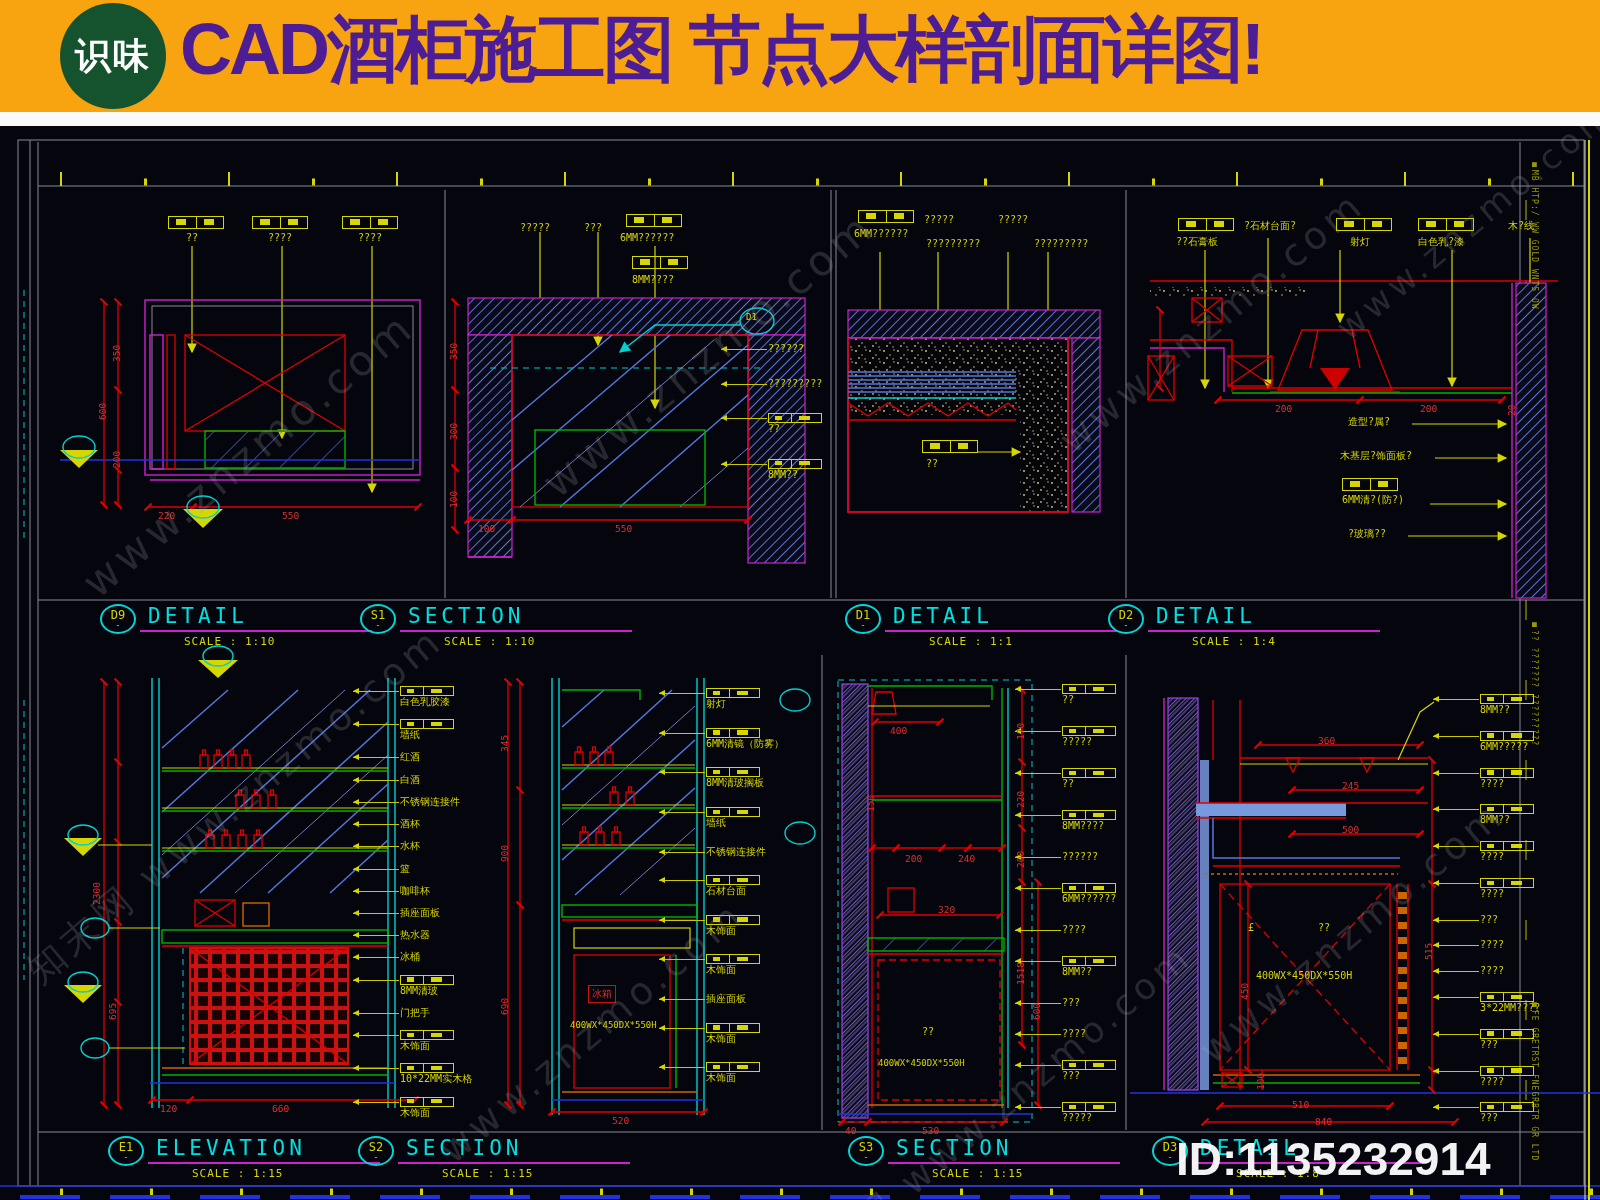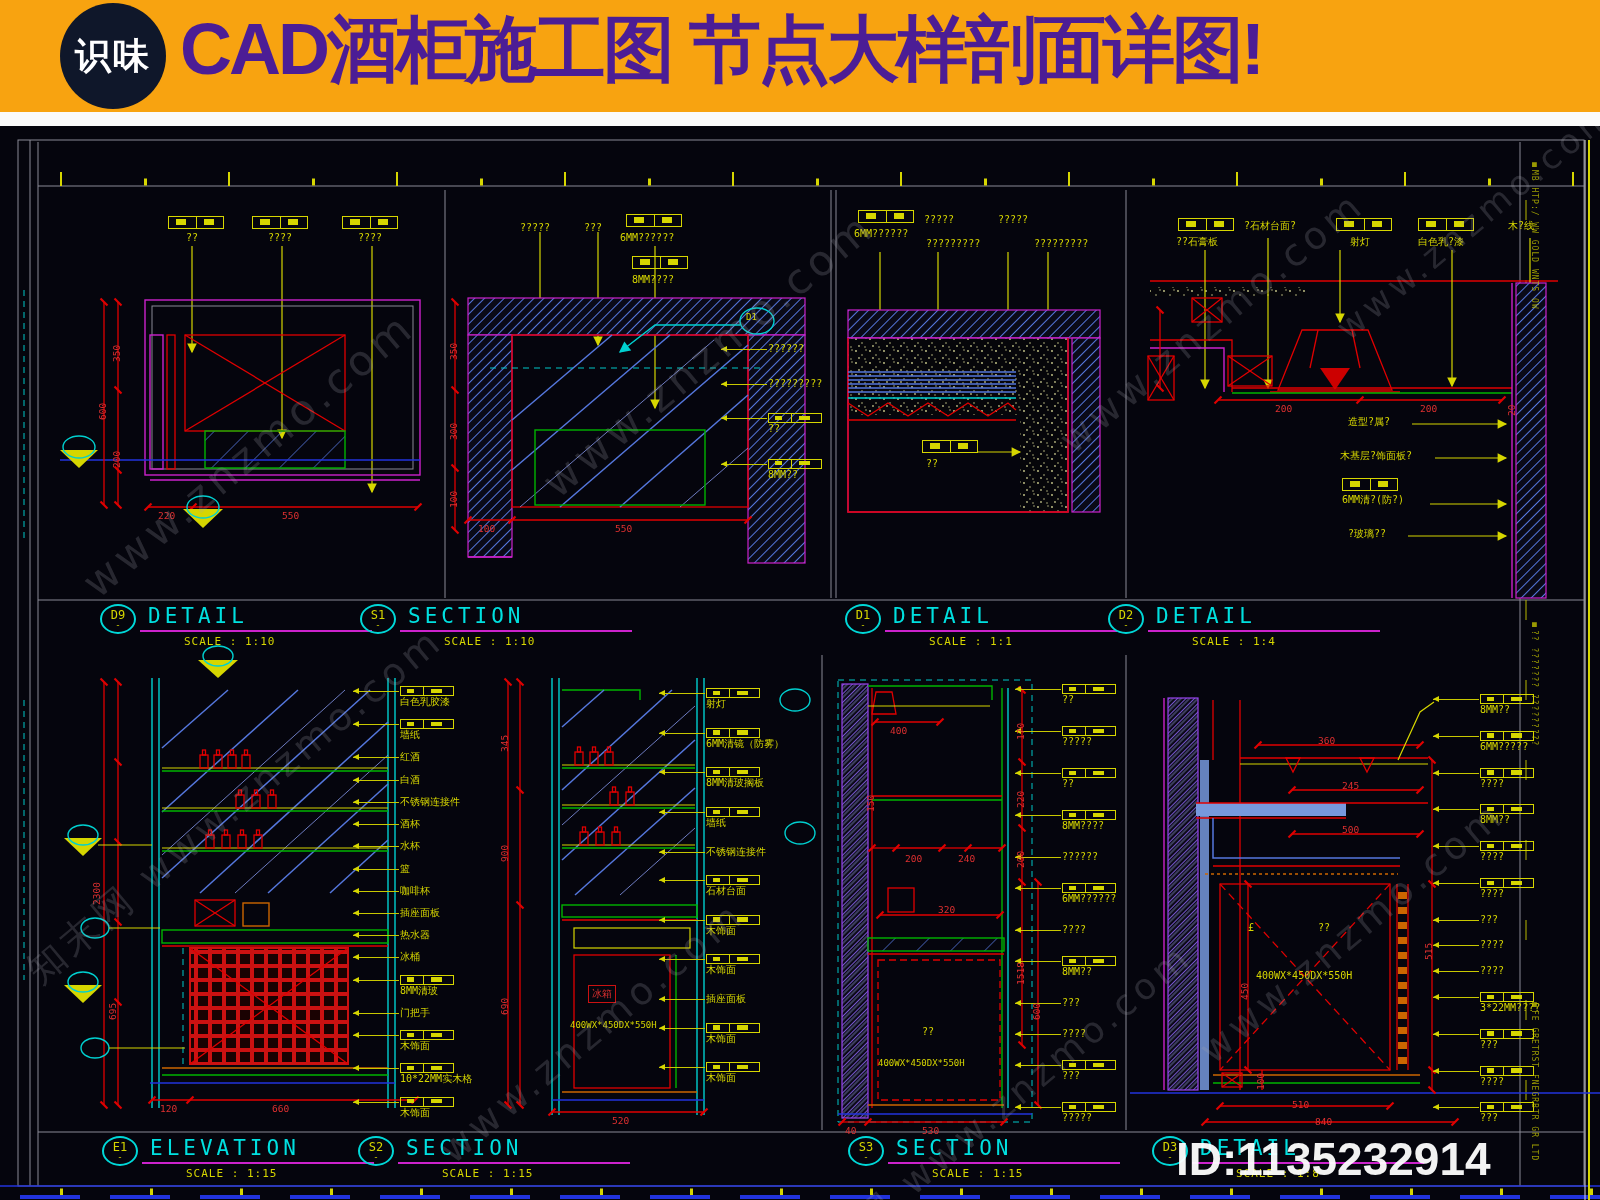--- a/index.html
+++ b/index.html
@@ -6,7 +6,7 @@
   .stage{position:relative;width:1600px;height:1200px;overflow:hidden;background:#05050d;font-family:"DejaVu Sans Mono",monospace}
   
   .banner{position:absolute;left:0;top:0;width:1600px;height:112px;background:#F8A310;z-index:10}
-  .logo{position:absolute;left:60px;top:3px;width:106px;height:106px;background:#0f172a;border-radius:50%;display:flex;align-items:center;justify-content:center}
+  .logo{position:absolute;left:60px;top:3px;width:106px;height:106px;background:#14532d;border-radius:50%;display:flex;align-items:center;justify-content:center}
   .logo span{color:#fff;font-size:36px;font-weight:bold;font-family:"Liberation Sans",sans-serif;letter-spacing:2px}
   .btitle{position:absolute;left:180px;top:2px;width:1410px;color:#4c1d95;font-family:"Liberation Sans",sans-serif;font-weight:900;font-size:72px;letter-spacing:-3px;white-space:nowrap}
   .wstrip{position:absolute;left:0;top:112px;width:1600px;height:14px;background:#fafafa;z-index:10}

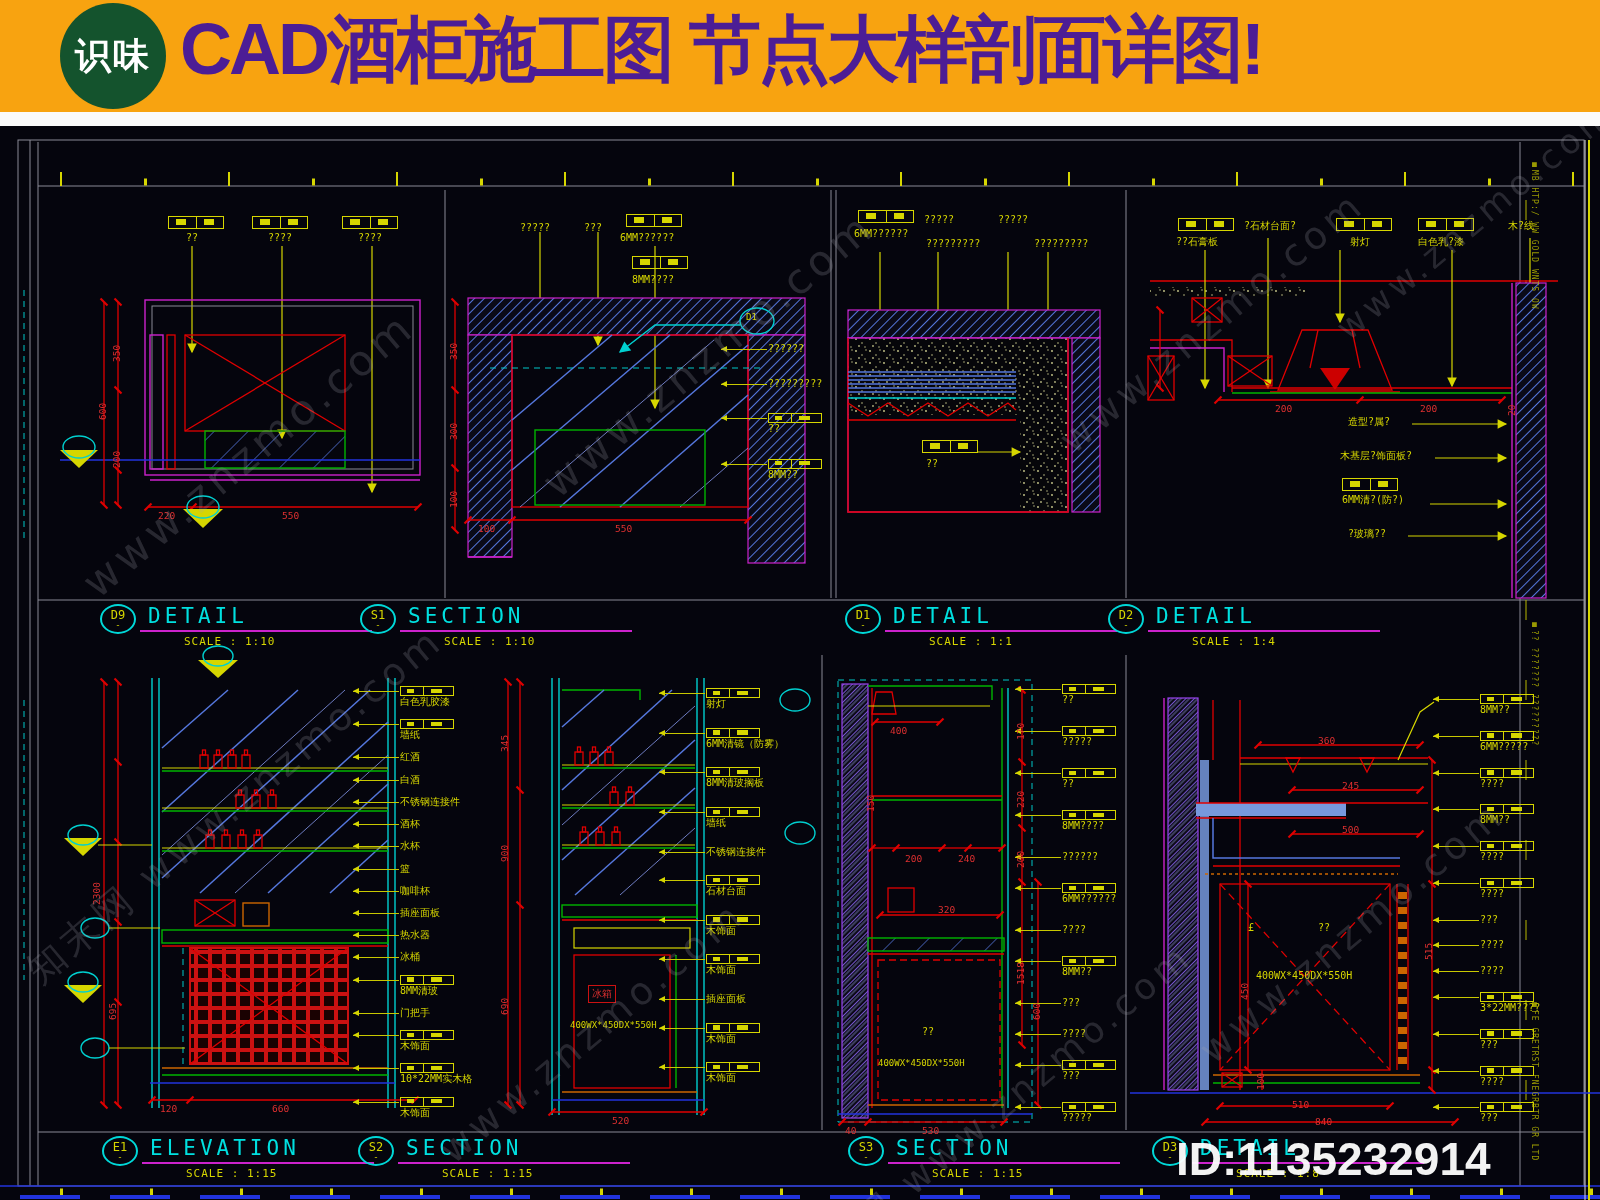--- a/index.html
+++ b/index.html
@@ -516,7 +516,7 @@
       <span class="ul"></span>
     <span class="scale">SCALE :  1:4</span>
   </div>
-  <div class="tbar" style="left:102px;top:1136px">
+  <div class="tbar" style="left:108px;top:1136px">
     <span class="obadge">
         <i>E1</i>
         <em>-</em>

